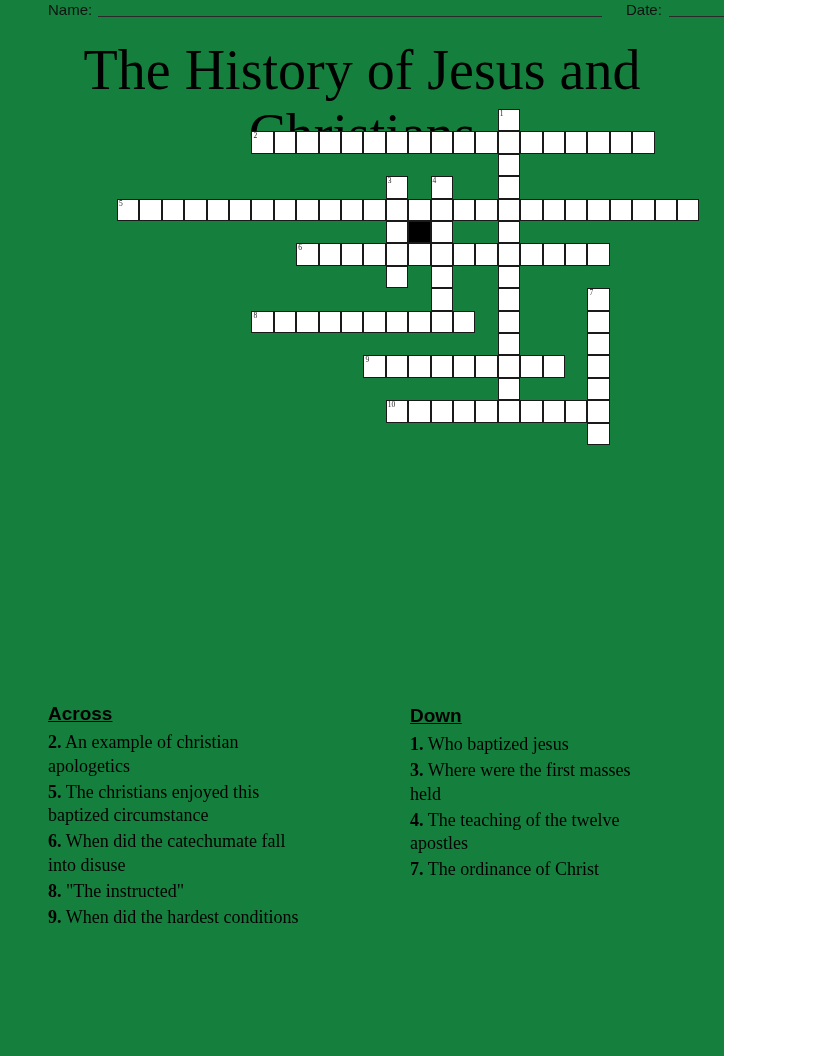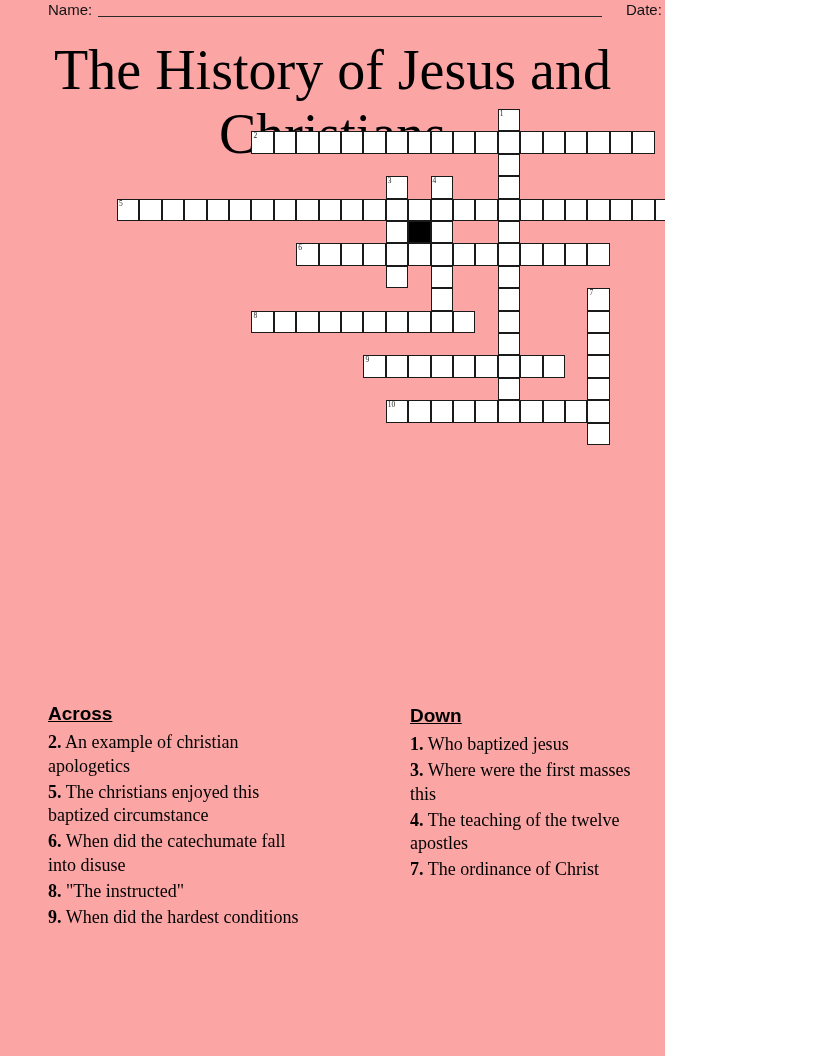--- a/index.html
+++ b/index.html
@@ -3,7 +3,7 @@
 <meta charset="utf-8">
 <style>
   html,body{margin:0;padding:0;background:#fff;}
-  .page{position:relative;width:665px;height:1056px;background:#fca5a5;overflow:hidden;
+  .page{position:relative;width:724px;height:1056px;background:#15803d;overflow:hidden;
         font-family:"Liberation Serif",serif;color:#000;}
 
   

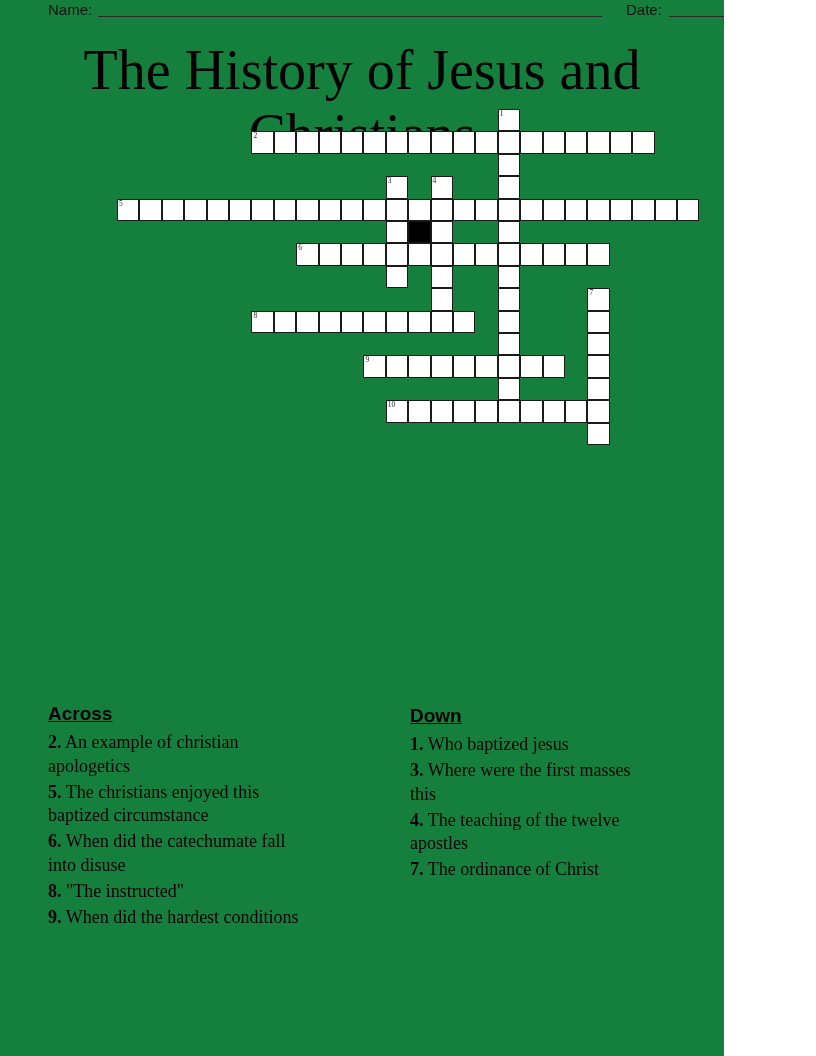--- a/index.html
+++ b/index.html
@@ -209,7 +209,7 @@
       </div>
       <div class="clue">
         <div><b>3.</b> Where were the first masses</div>
-        <div>this</div>
+        <div>held</div>
       </div>
       <div class="clue">
         <div><b>4.</b> The teaching of the twelve</div>

